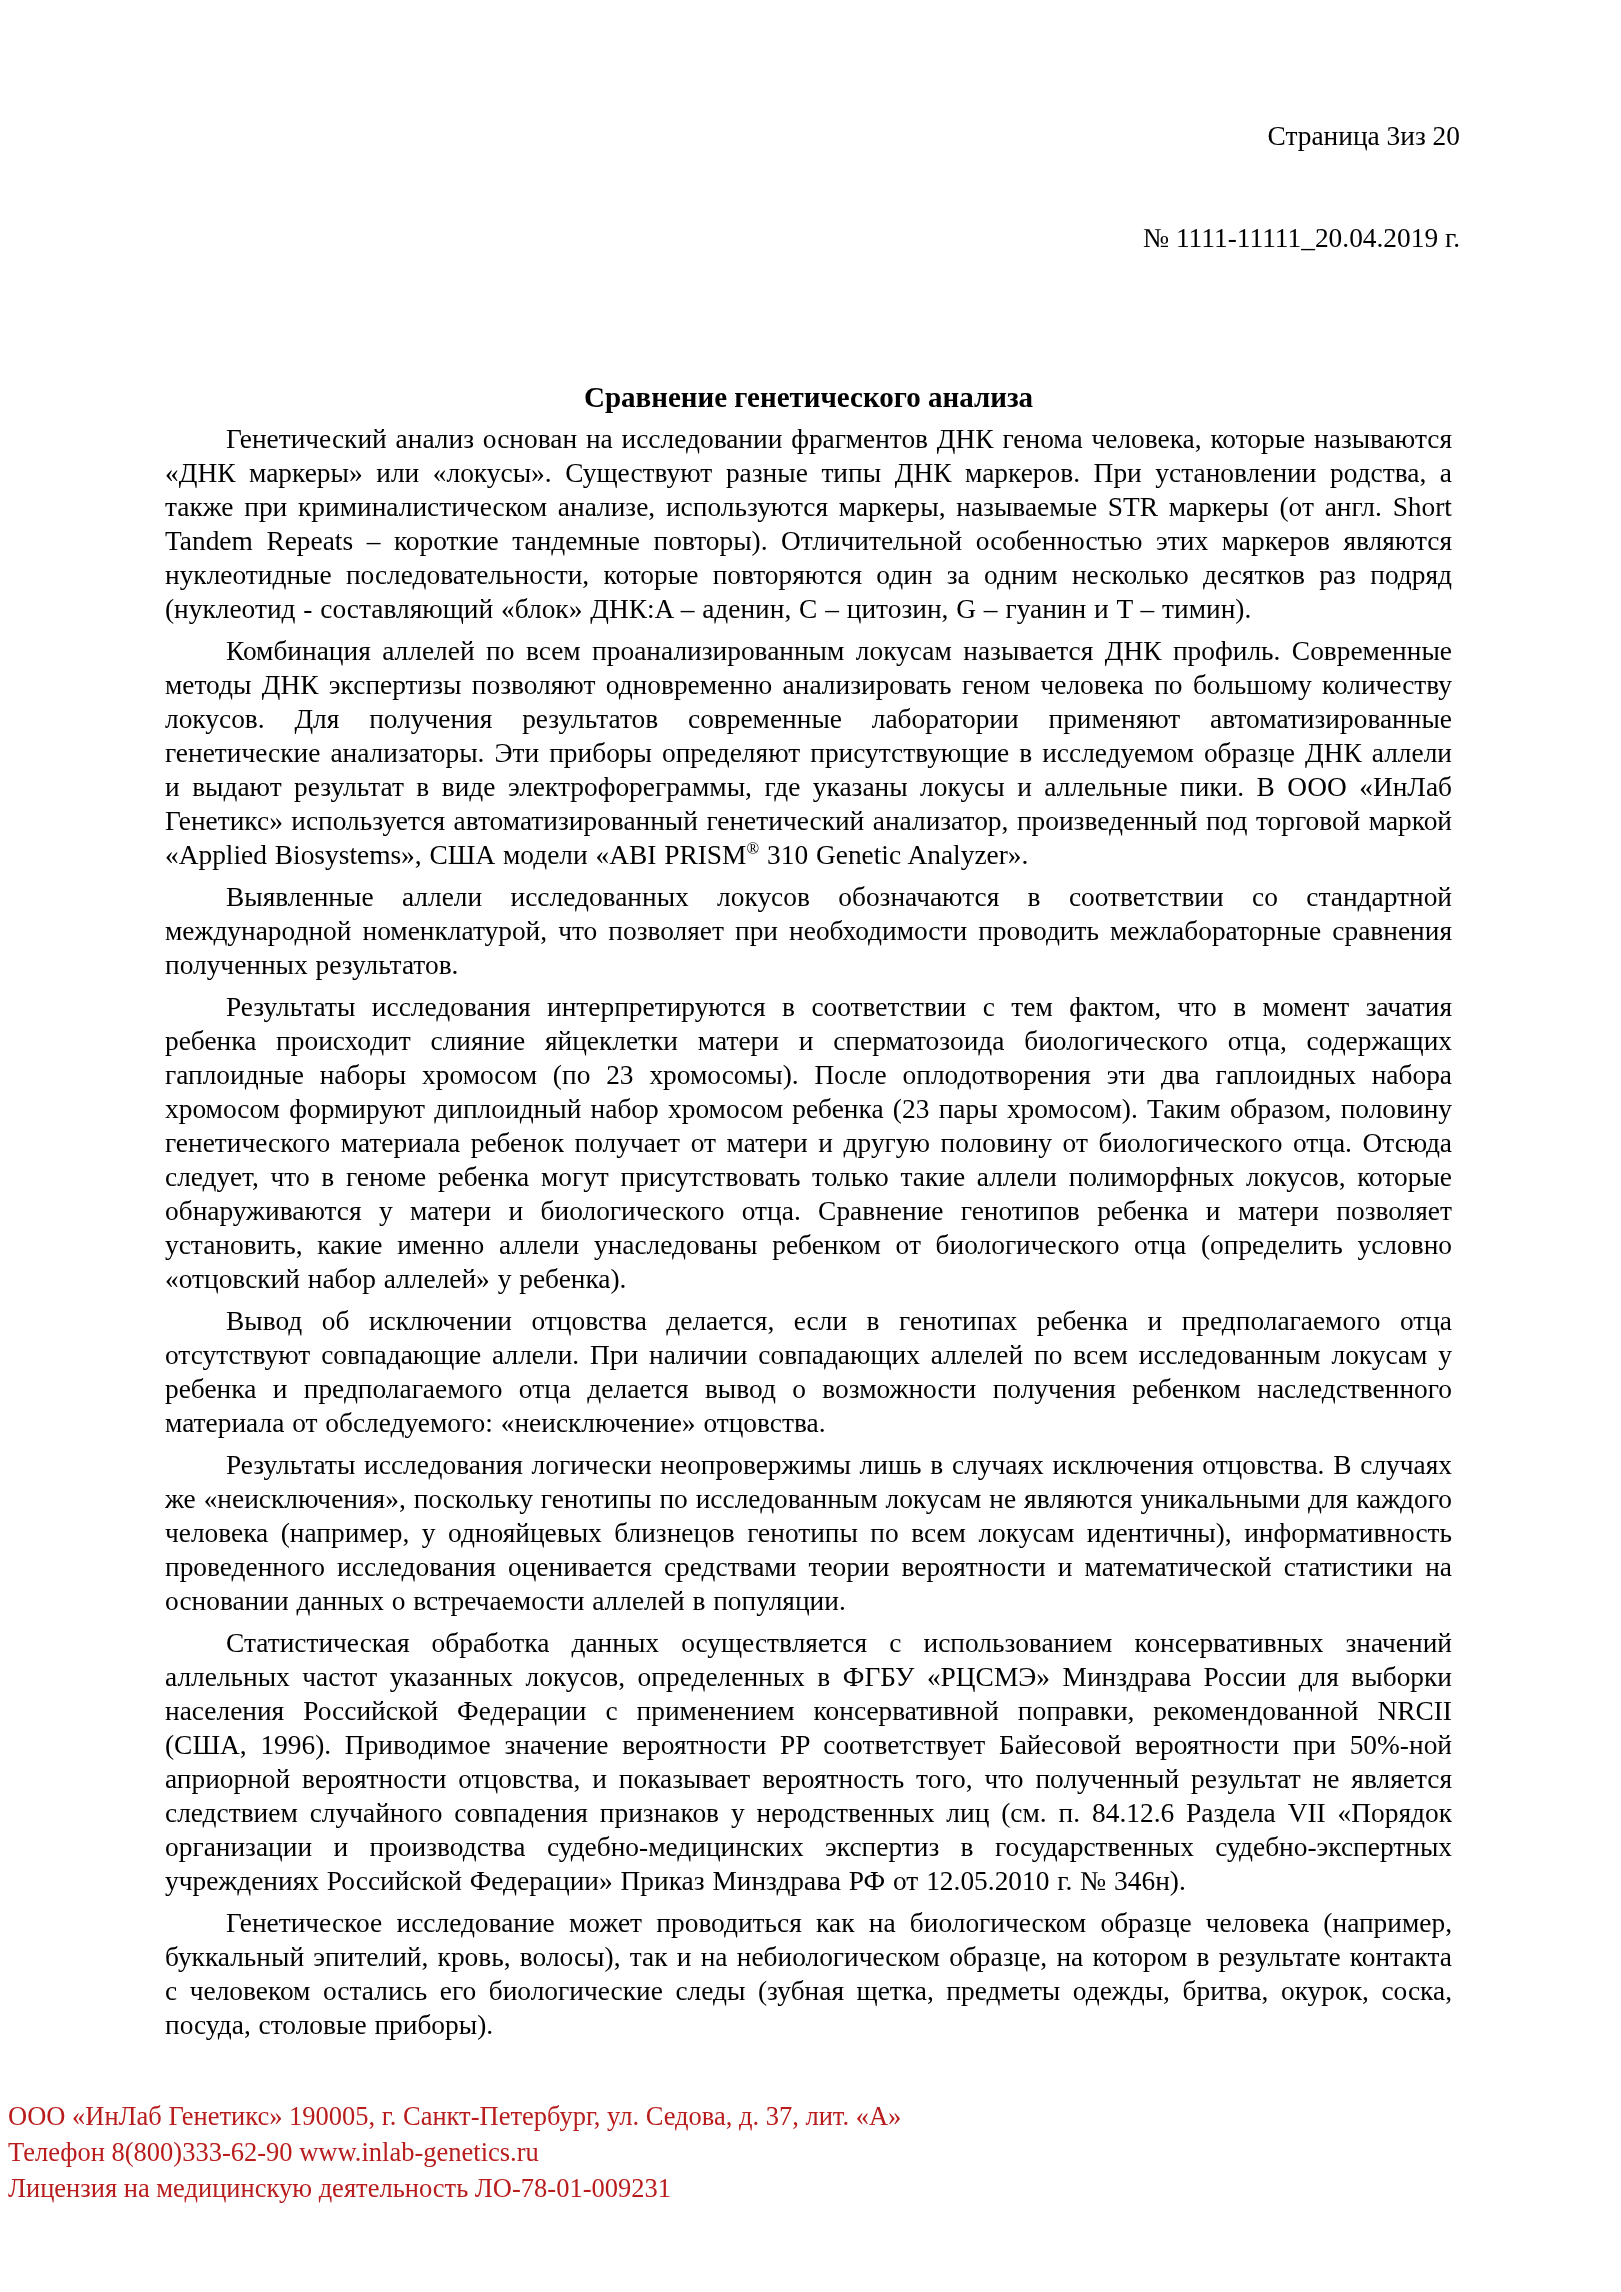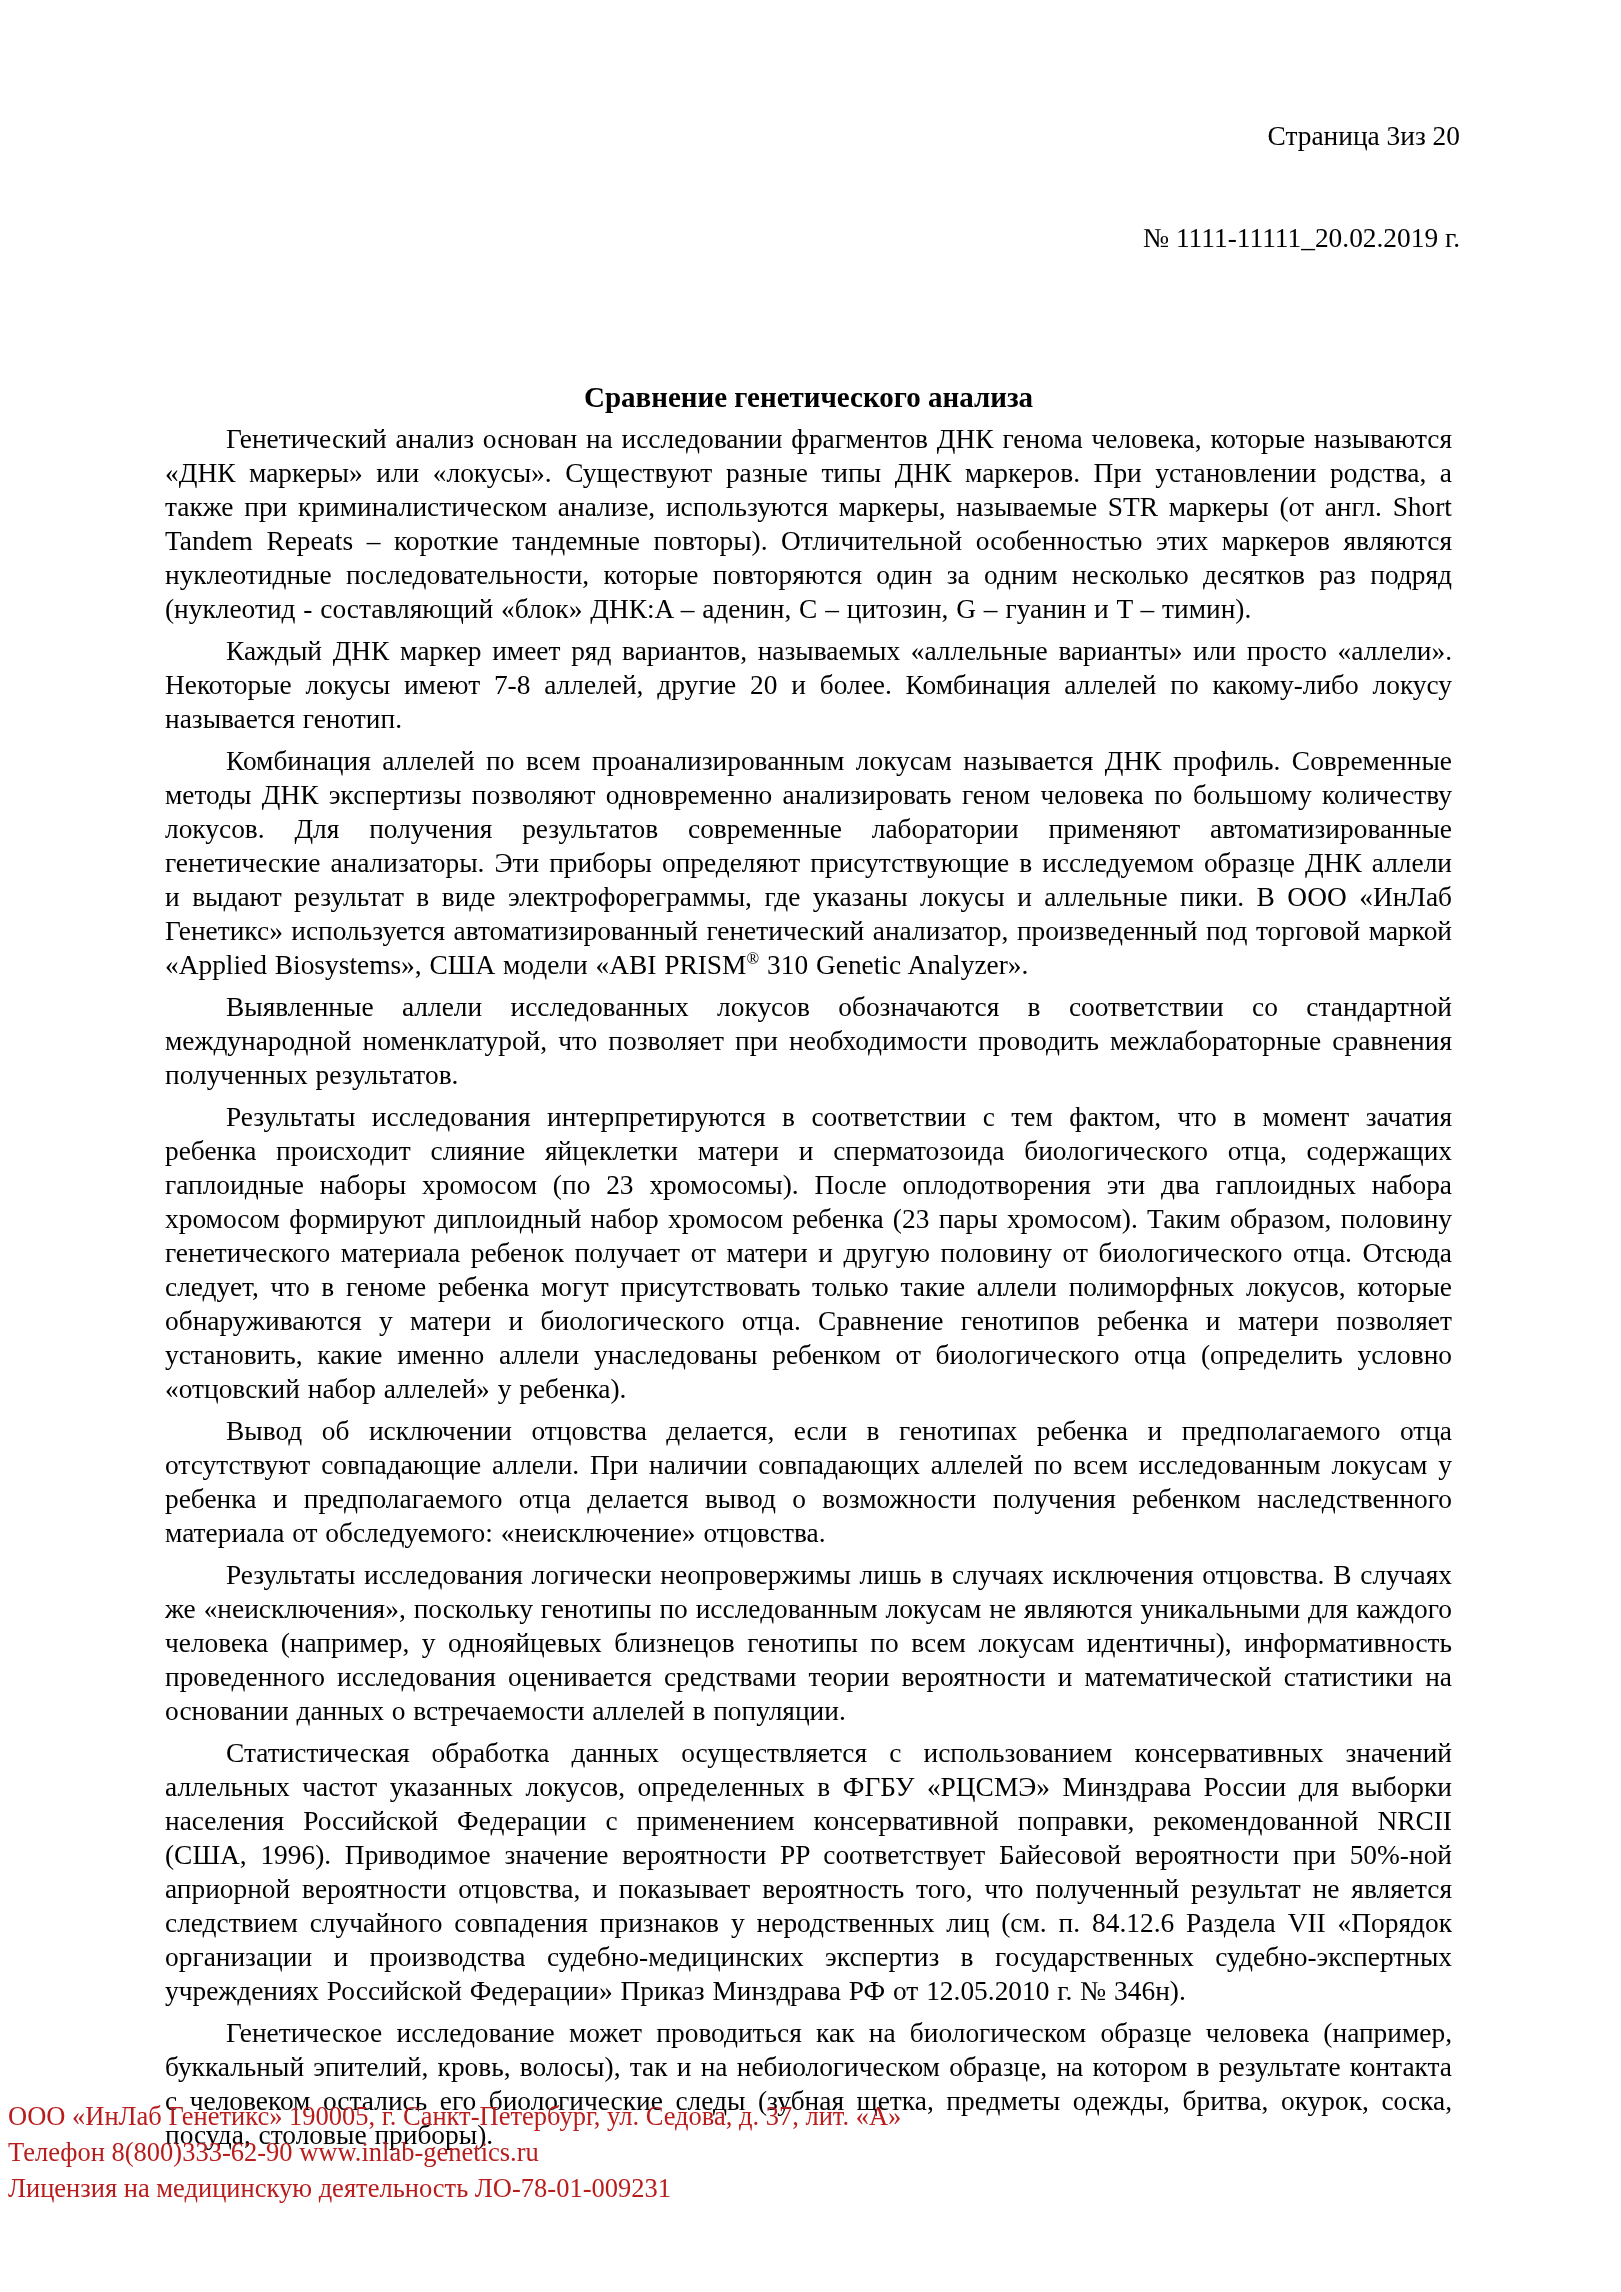--- a/index.html
+++ b/index.html
@@ -61,7 +61,7 @@
 
   <div class="doc-header">
     <div>Страница 3из 20</div>
-    <div>№ 1111-11111_20.02.2019 г.</div>
+    <div>№ 1111-11111_20.04.2019 г.</div>
   </div>
 
   <h1 class="doc-title">Сравнение генетического анализа</h1>

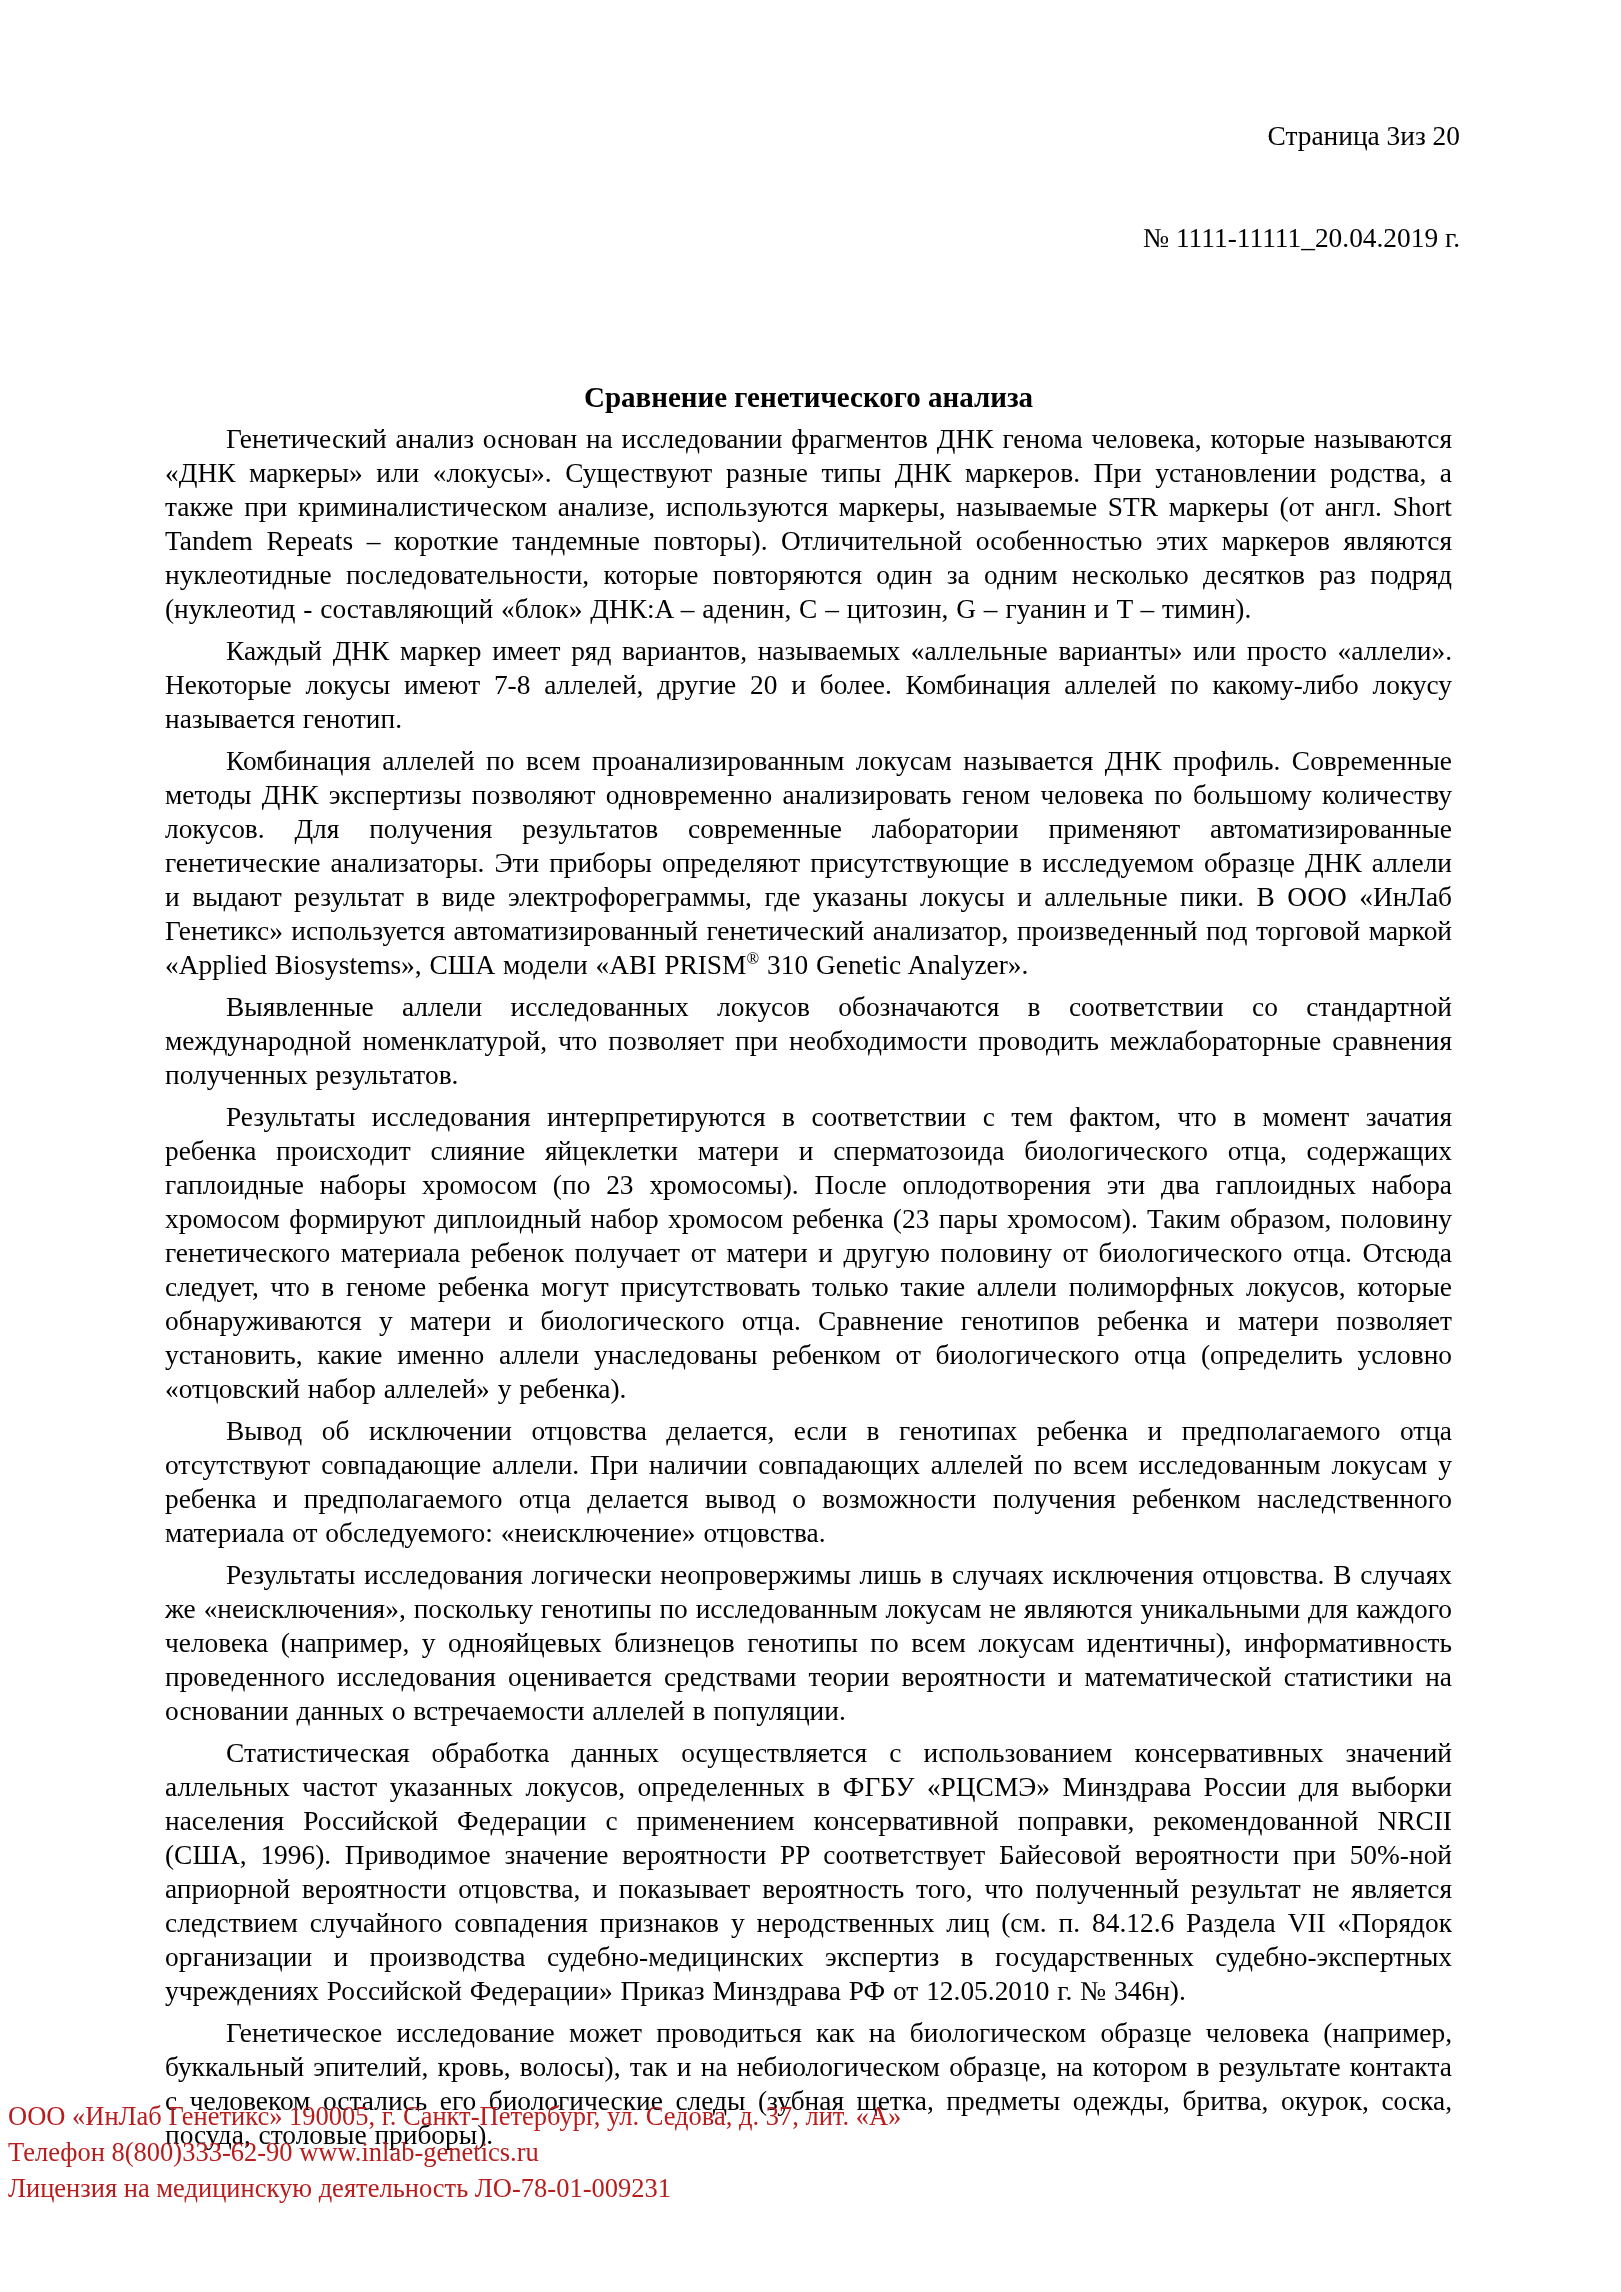--- a/index.html
+++ b/index.html
@@ -68,7 +68,6 @@
 
   <div class="doc-body">
     <p>Генетический анализ основан на исследовании фрагментов ДНК генома человека, которые называются «ДНК маркеры» или «локусы». Существуют разные типы ДНК маркеров. При установлении родства, а также при криминалистическом анализе, используются маркеры, называемые STR маркеры (от англ. Short Tandem Repeats – короткие тандемные повторы). Отличительной особенностью этих маркеров являются нуклеотидные последовательности, которые повторяются один за одним несколько десятков раз подряд (нуклеотид - составляющий «блок» ДНК:A – аденин, C – цитозин, G – гуанин и T – тимин).</p>
-    <p>Каждый ДНК маркер имеет ряд вариантов, называемых «аллельные варианты» или просто «аллели». Некоторые локусы имеют 7-8 аллелей, другие 20 и более. Комбинация аллелей по какому-либо локусу называется генотип.</p>
     <p><span>Комбинация аллелей по всем проанализированным локусам называется ДНК профиль. Современные методы ДНК экспертизы позволяют одновременно анализировать геном человека по большому количеству локусов. Для получения результатов современные лаборатории применяют автоматизированные генетические анализаторы. Эти приборы определяют присутствующие в исследуемом образце ДНК аллели и выдают результат в виде электрофореграммы, где указаны локусы и аллельные пики. В ООО «ИнЛаб Генетикс» используется автоматизированный генетический анализатор, произведенный под торговой маркой «Applied Biosystems», США модели «ABI PRISM</span><sup>®</sup><span> 310 Genetic Analyzer».</span></p>
     <p>Выявленные аллели исследованных локусов обозначаются в соответствии со стандартной международной номенклатурой, что позволяет при необходимости проводить межлабораторные сравнения полученных результатов.</p>
     <p>Результаты исследования интерпретируются в соответствии с тем фактом, что в момент зачатия ребенка происходит слияние яйцеклетки матери и сперматозоида биологического отца, содержащих гаплоидные наборы хромосом (по 23 хромосомы). После оплодотворения эти два гаплоидных набора хромосом формируют диплоидный набор хромосом ребенка (23 пары хромосом). Таким образом, половину генетического материала ребенок получает от матери и другую половину от биологического отца. Отсюда следует, что в геноме ребенка могут присутствовать только такие аллели полиморфных локусов, которые обнаруживаются у матери и биологического отца. Сравнение генотипов ребенка и матери позволяет установить, какие именно аллели унаследованы ребенком от биологического отца (определить условно «отцовский набор аллелей» у ребенка).</p>

